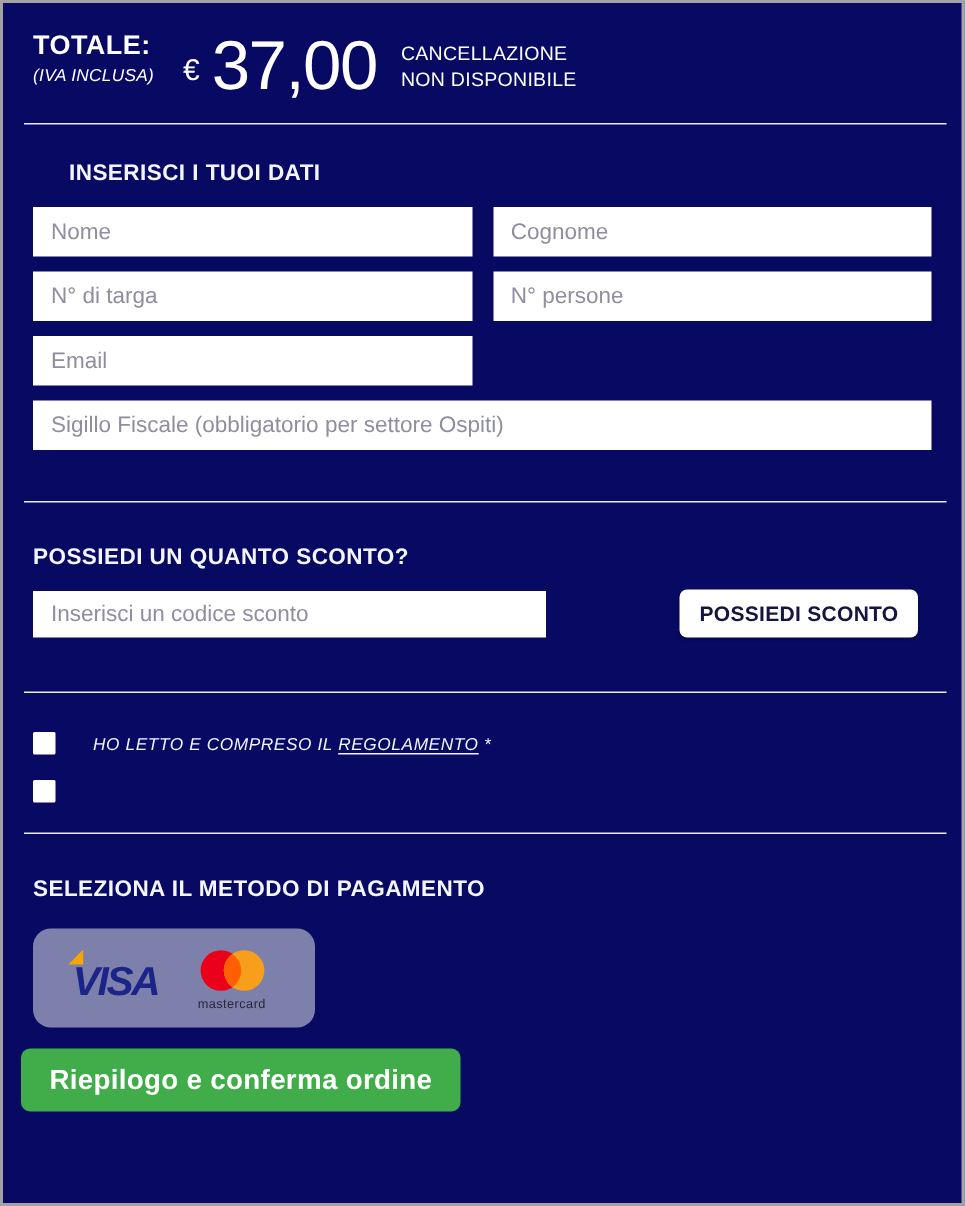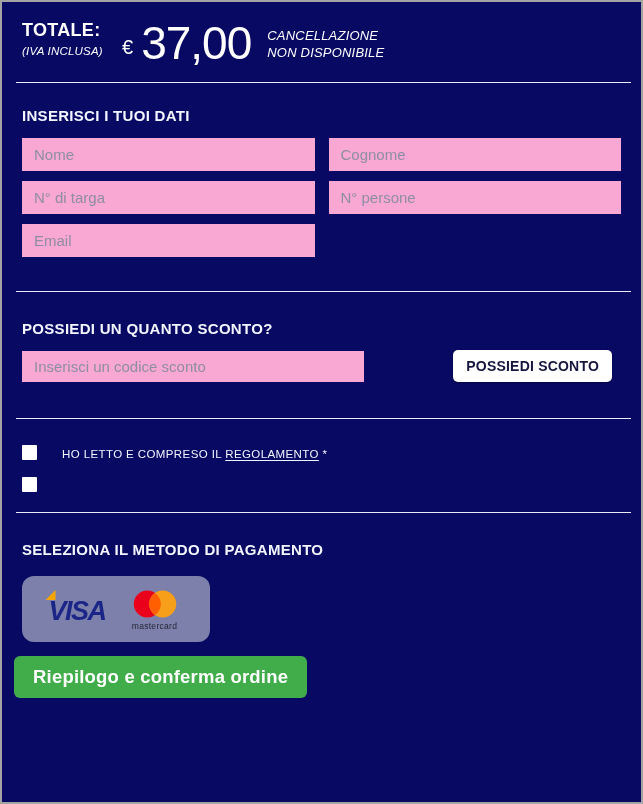--- a/index.html
+++ b/index.html
@@ -55,7 +55,6 @@
     line-height: 1;
   }
   .cancellation-note {
-    font-style: italic;
     font-size: 13px;
     line-height: 1.3;
     margin: 8px 0 0 16px;

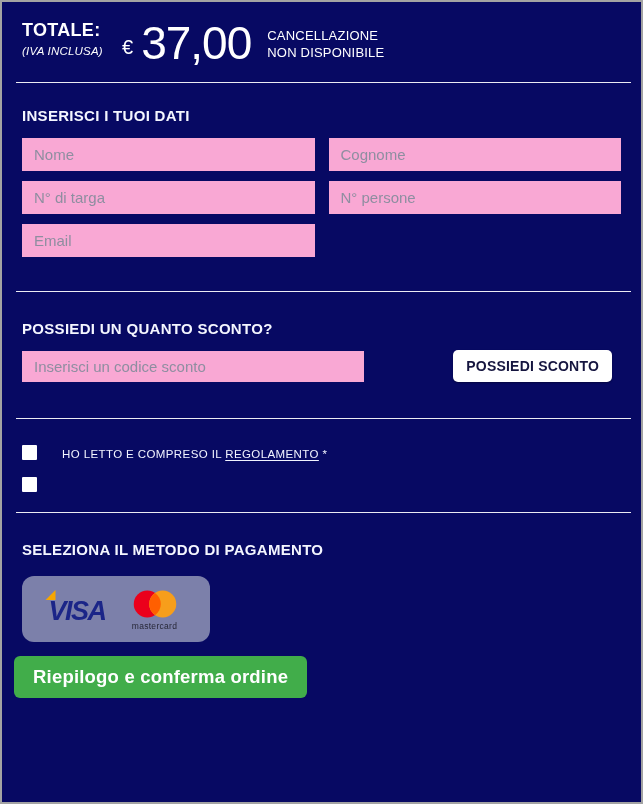--- a/index.html
+++ b/index.html
@@ -78,7 +78,7 @@
   }
 
   
-  .h-dati { margin-top: 24px; }
+  .h-dati { margin-top: 24px; margin-left: 24px; }
   .form-grid {
     display: grid;
     grid-template-columns: 1fr 1fr;

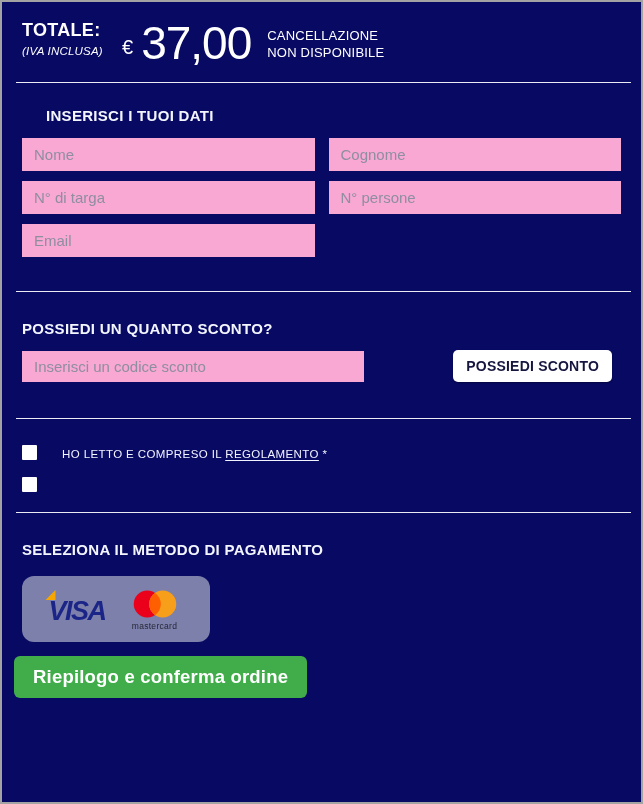--- a/index.html
+++ b/index.html
@@ -90,7 +90,7 @@
     height: 33px;
     width: 100%;
     border: none;
-    background: #f9a8d4;
+    background: #ffffff;
     font-family: "Liberation Sans", sans-serif;
     font-size: 15px;
     color: #444455;

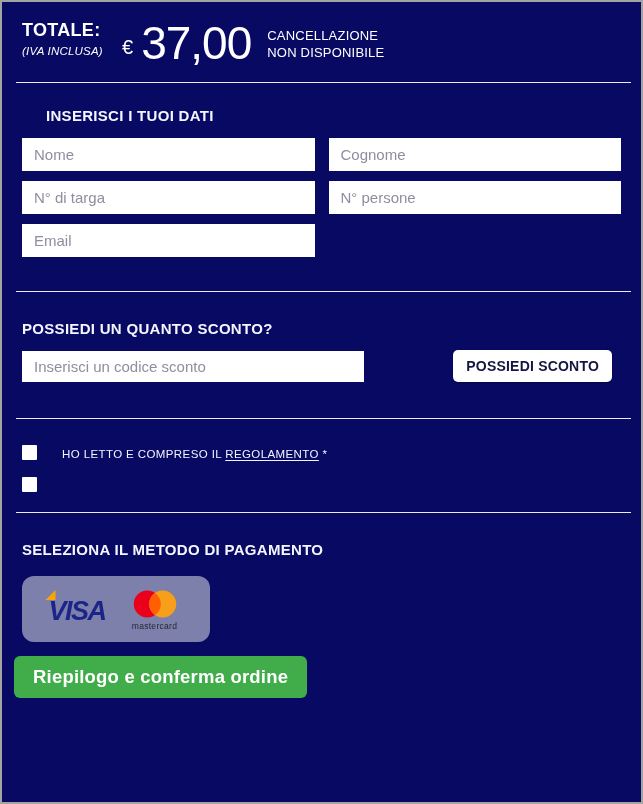--- a/index.html
+++ b/index.html
@@ -253,6 +253,7 @@
     <input class="text-input" type="text" placeholder="N° di targa" style="">
     <input class="text-input" type="text" placeholder="N° persone" style="">
     <input class="text-input" type="text" placeholder="Email" style="">
+    <input class="text-input full-width" type="text" placeholder="Sigillo Fiscale (obbligatorio per settore Ospiti)" style="">
   </div>
   <hr class="divider divider-form">
 

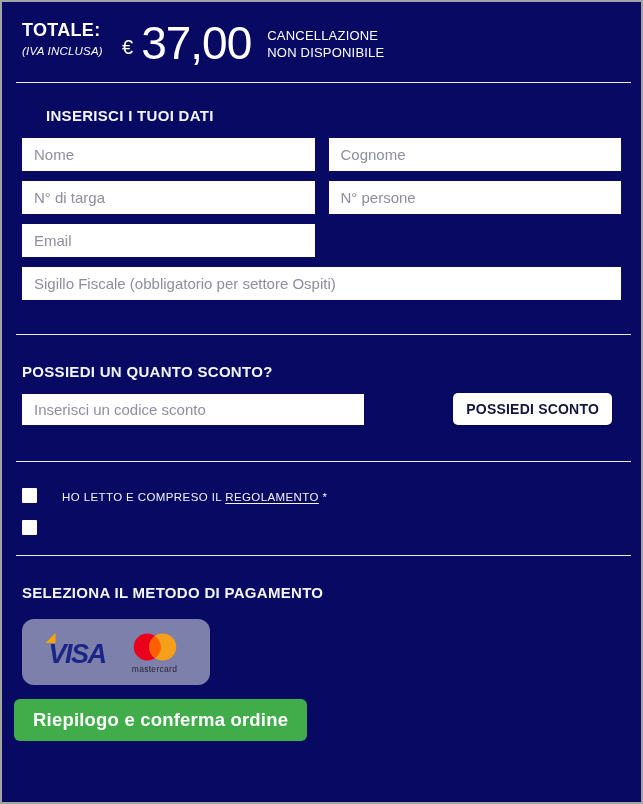--- a/index.html
+++ b/index.html
@@ -147,6 +147,7 @@
     cursor: pointer;
   }
   .consent-label {
+    font-style: italic;
     font-size: 11.5px;
     letter-spacing: .4px;
     margin-left: 25px;

